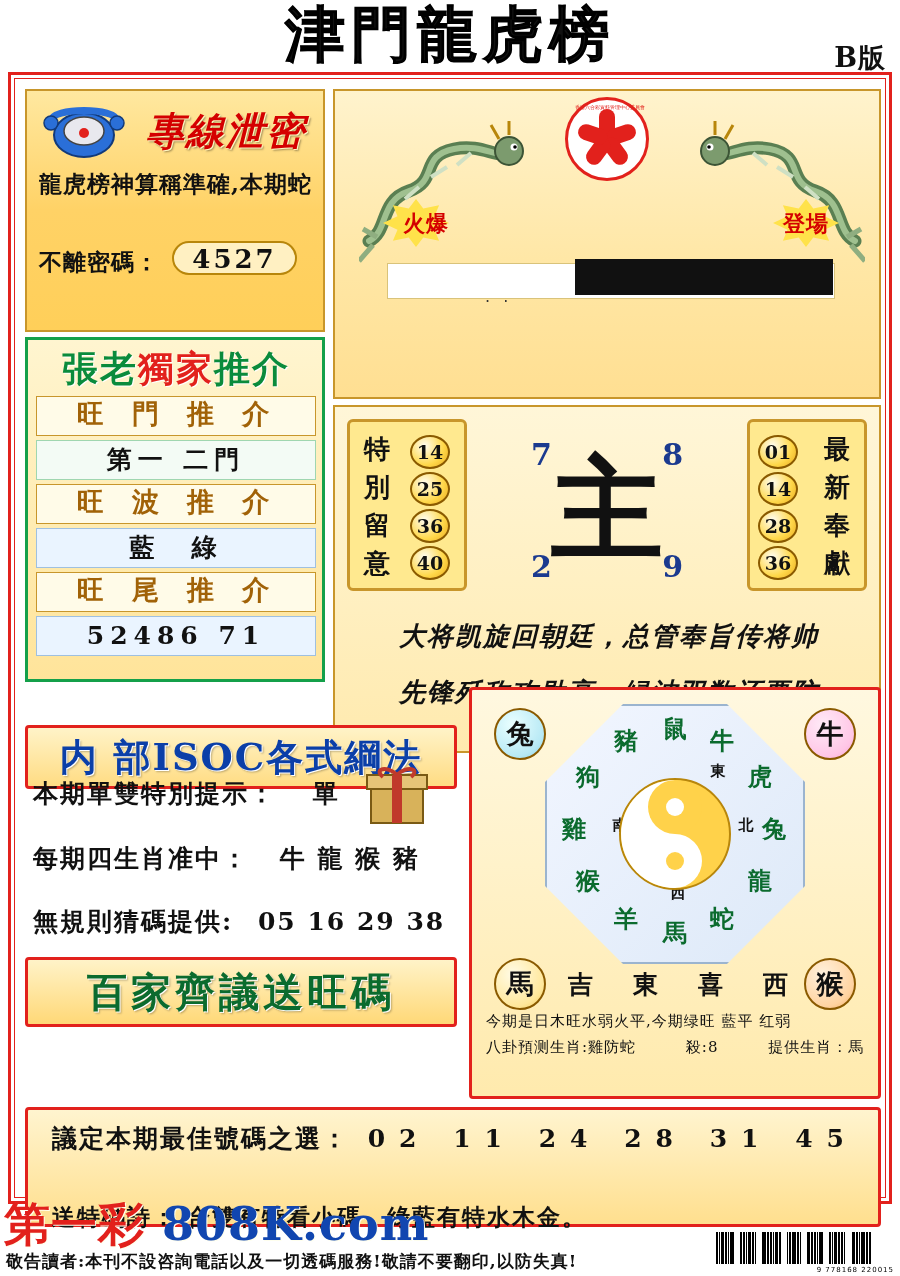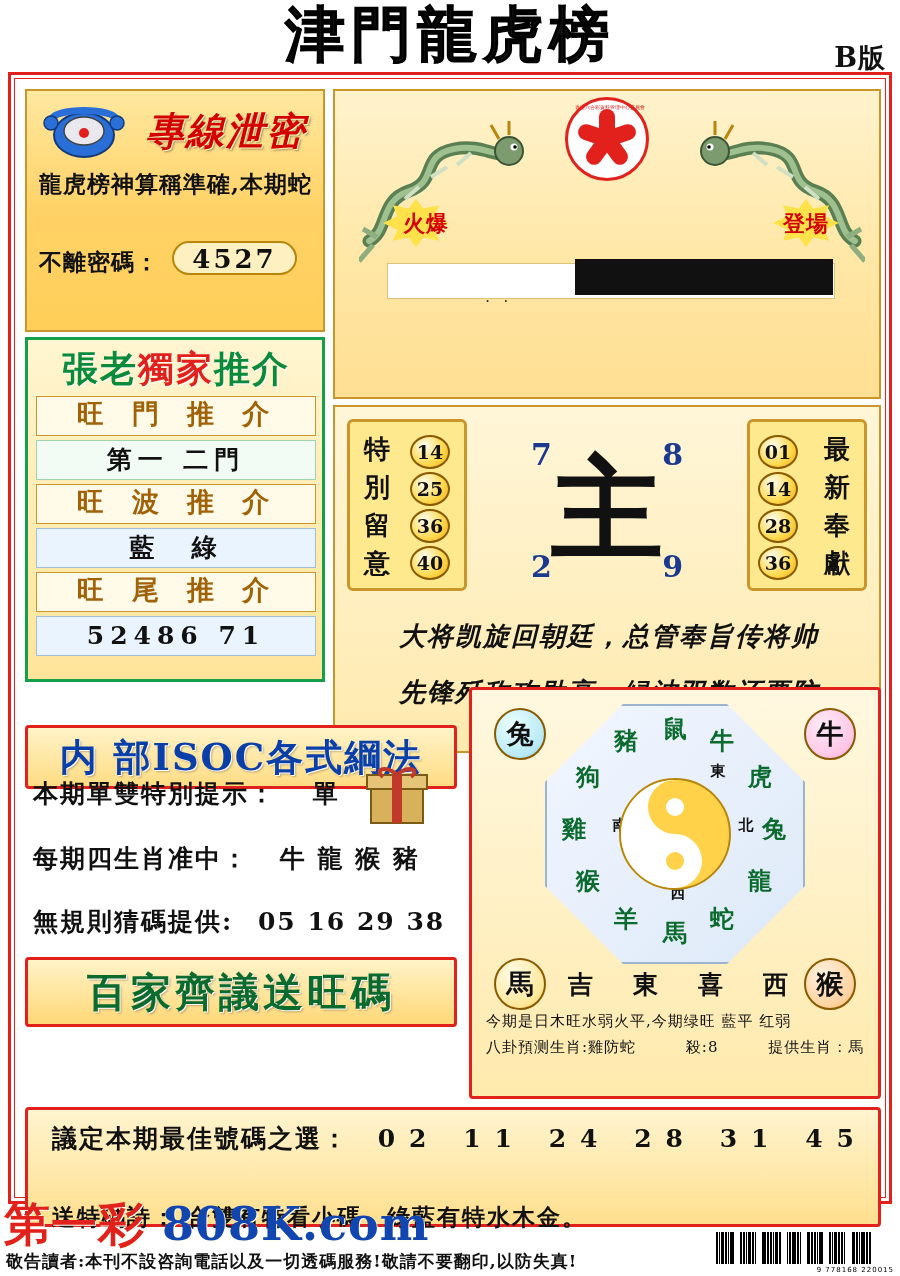--- a/index.html
+++ b/index.html
@@ -433,7 +433,7 @@
     <div class="blockG">
       <div class="gLine gL1">
         <span>議定本期最佳號碼之選：</span>
-        <span class="nums" style="margin-left:18px">02    11    24    28    31    45</span>
+        <span class="nums" style="margin-left:8px">02    11    24    28    31    45</span>
       </div>
       <div class="gLine gL3">
         <span>送特碼詩：</span>

